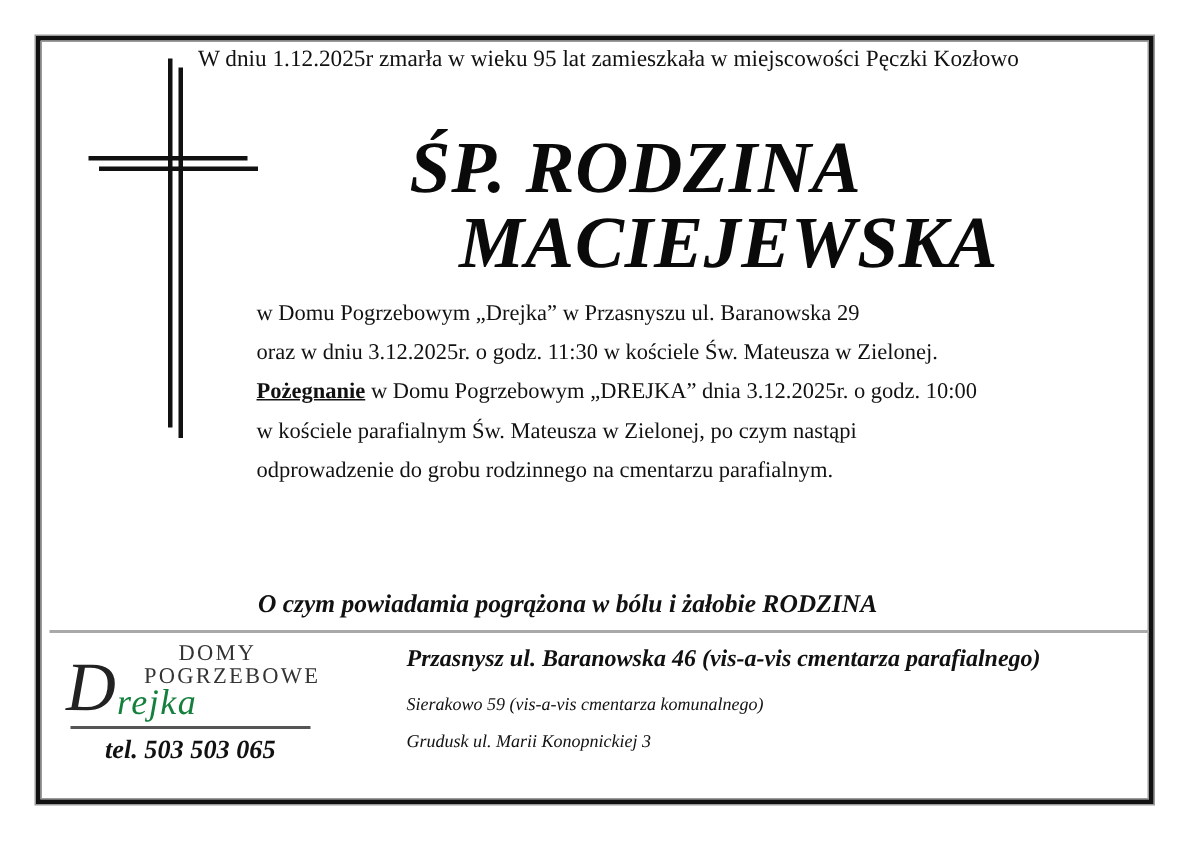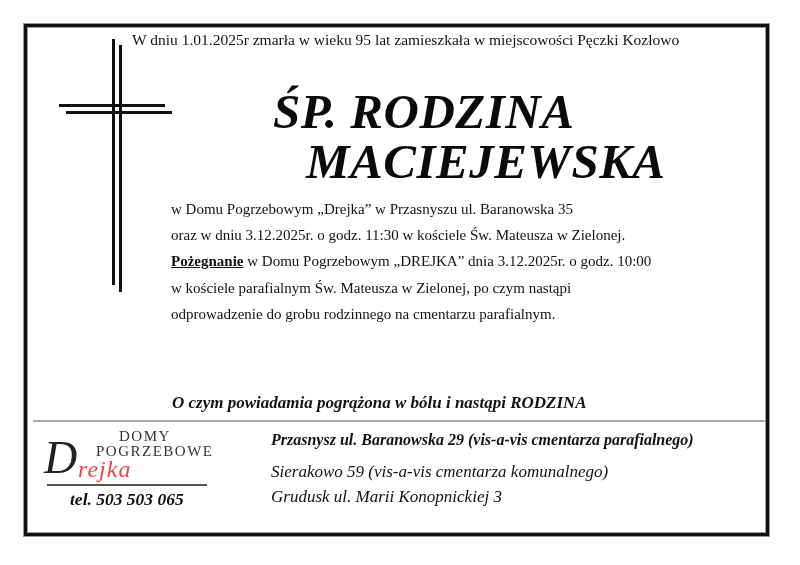--- a/index.html
+++ b/index.html
@@ -176,7 +176,7 @@
   <div class="cross-h2"></div>
 </div>
 
-<div class="top-line">W dniu 1.01.2025r zmarła w wieku 95 lat zamieszkała w miejscowości Pęczki Kozłowo</div>
+<div class="top-line">W dniu 1.12.2025r zmarła w wieku 95 lat zamieszkała w miejscowości Pęczki Kozłowo</div>
 
 <div class="name-line name-1">ŚP. RODZINA</div>
 <div class="name-line name-2">MACIEJEWSKA</div>

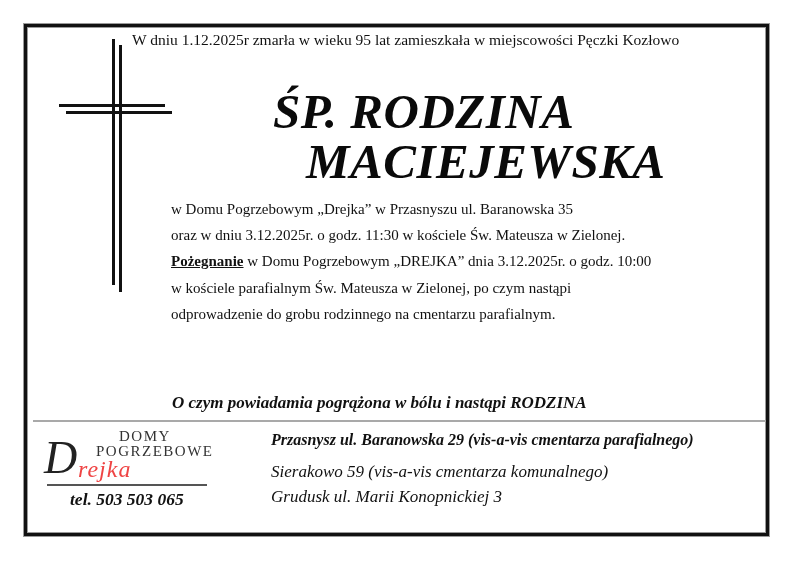--- a/index.html
+++ b/index.html
@@ -182,7 +182,7 @@
 <div class="name-line name-2">MACIEJEWSKA</div>
 
 <div class="body-lines">
-  <div class="body-line"><span>w Domu Pogrzebowym „Drejka” w Przasnyszu ul. Baranowska 35</span></div>
+  <div class="body-line"><span>w Domu Pogrzebowym „Drejka” w Przasnyszu ul. Baranowska 29</span></div>
   <div class="body-line"><span>oraz w dniu 3.12.2025r. o godz. 11:30 w kościele  Św. Mateusza w Zielonej.</span></div>
   <div class="body-line"><span class="head">Pożegnanie</span><span> w Domu Pogrzebowym „DREJKA” dnia 3.12.2025r. o godz. 10:00</span></div>
   <div class="body-line"><span>w kościele parafialnym Św. Mateusza w Zielonej, po czym nastąpi</span></div>

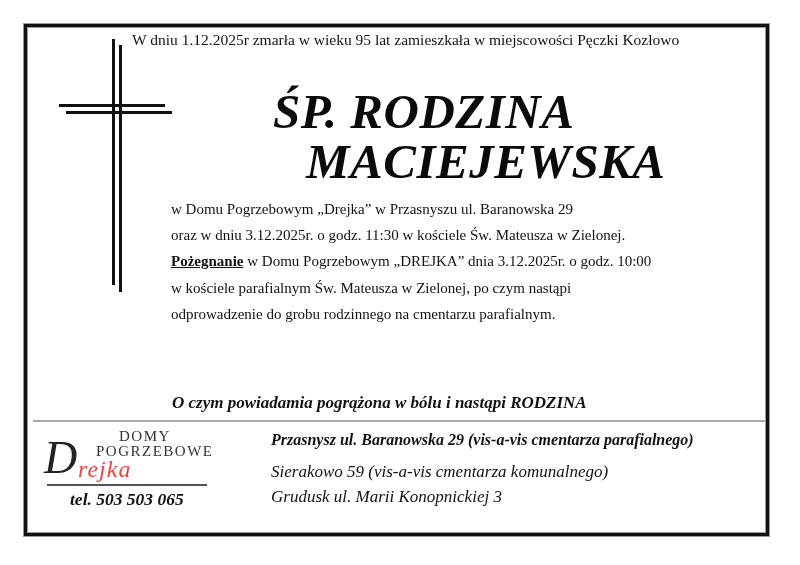--- a/index.html
+++ b/index.html
@@ -189,7 +189,7 @@
   <div class="body-line"><span>odprowadzenie do grobu rodzinnego na cmentarzu parafialnym.</span></div>
 </div>
 
-<div class="closing">O czym powiadamia pogrążona w bólu i nastąpi RODZINA</div>
+<div class="closing">O czym powiadamia pogrążona w bólu i żałobie RODZINA</div>
 
 <div class="divider"></div>
 

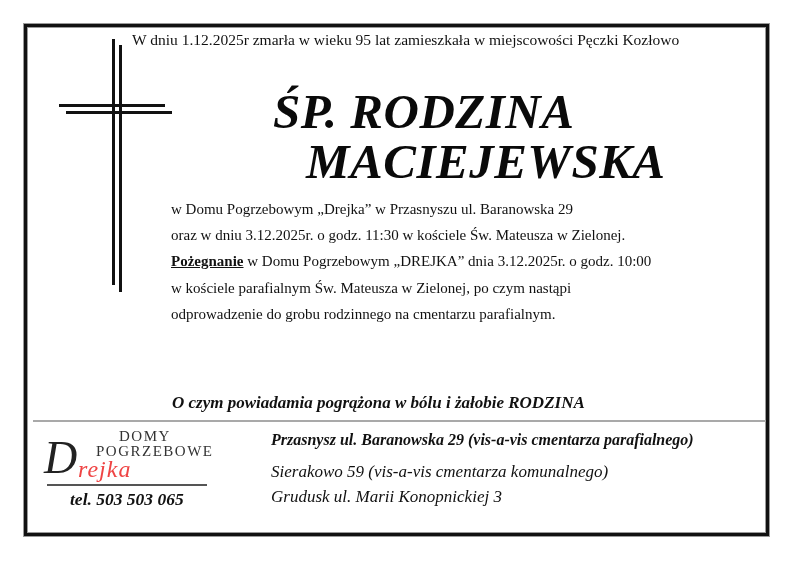--- a/index.html
+++ b/index.html
@@ -203,7 +203,7 @@
 
 <div class="phone">tel. 503 503 065</div>
 
-<div class="addr-main">Przasnysz ul. Baranowska 29 (vis-a-vis cmentarza parafialnego)</div>
+<div class="addr-main">Przasnysz ul. Baranowska 46 (vis-a-vis cmentarza parafialnego)</div>
 <div class="addr-sub addr-2">Sierakowo 59 (vis-a-vis cmentarza komunalnego)</div>
 <div class="addr-sub addr-3">Grudusk ul. Marii Konopnickiej 3</div>
 

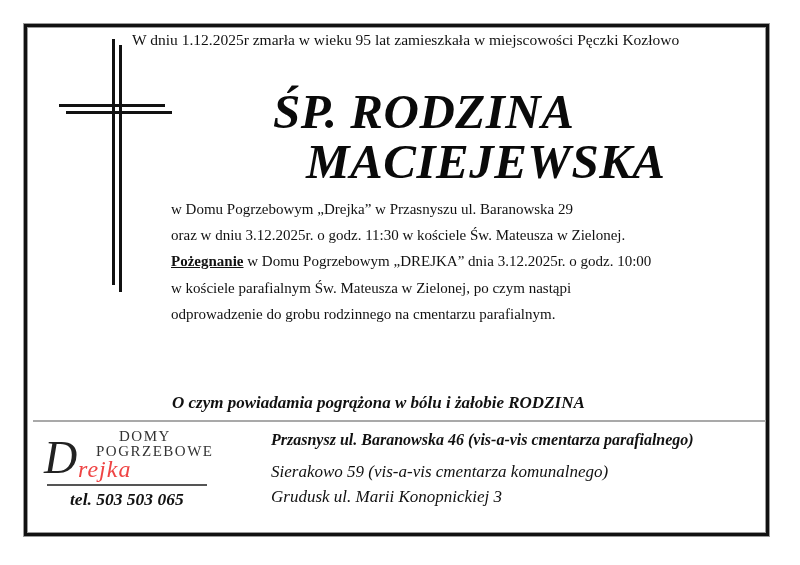--- a/index.html
+++ b/index.html
@@ -125,7 +125,7 @@
       top: 31px;
       font-size: 24px;
       font-style: italic;
-      color: #ef4444;
+      color: #15803d;
       letter-spacing: 1px;
     }
     .logo-underline {

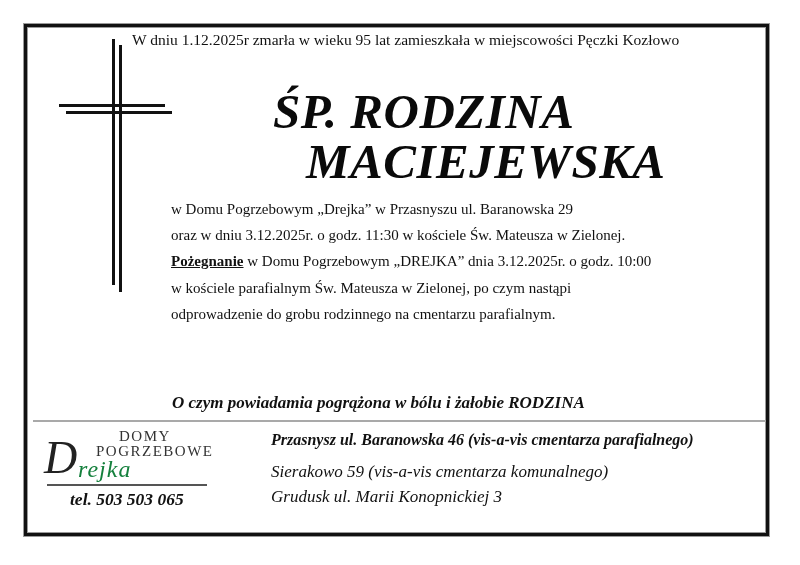--- a/index.html
+++ b/index.html
@@ -158,7 +158,7 @@
       position: absolute;
       left: 271px;
       font-style: italic;
-      font-size: 17px;
+      font-size: 12px;
       white-space: nowrap;
     }
     .addr-2 { top: 462px; }

